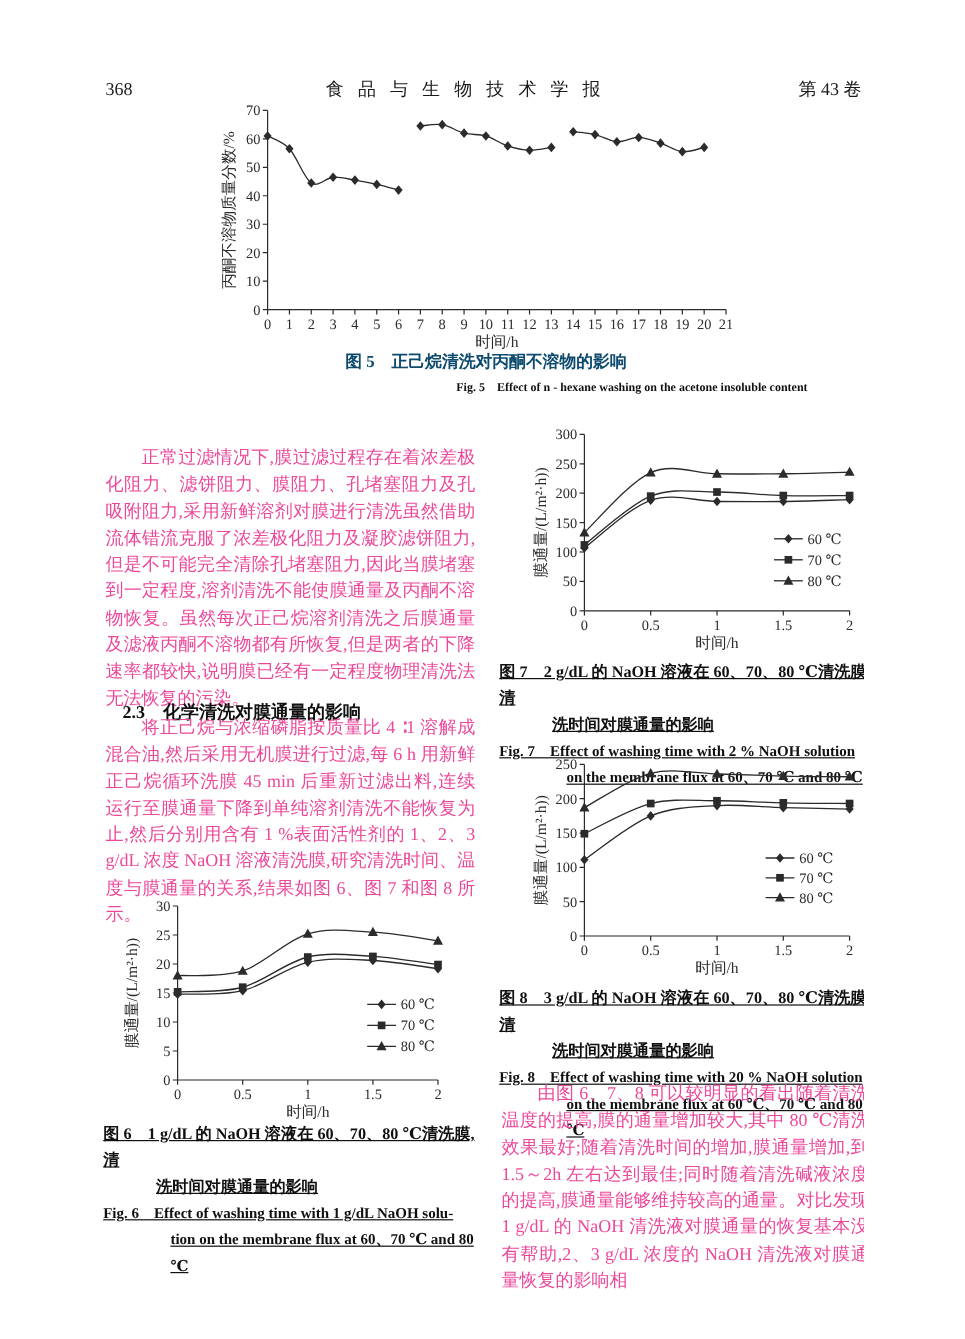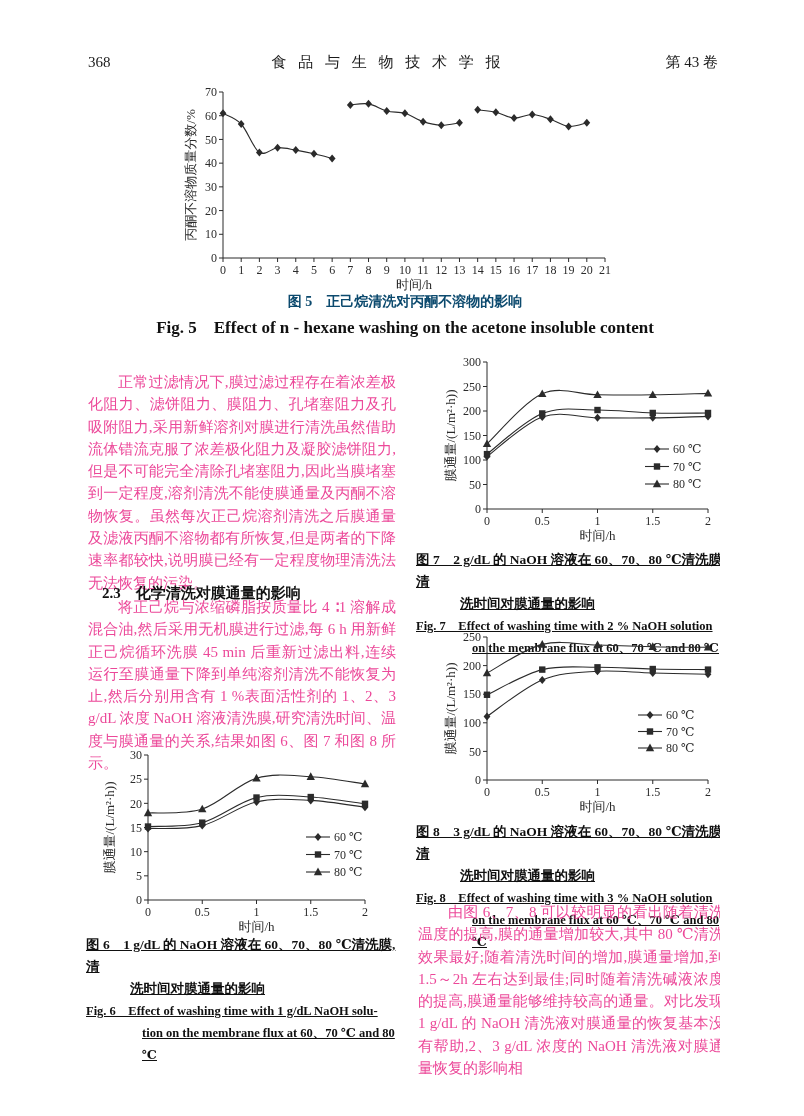--- a/index.html
+++ b/index.html
@@ -7,7 +7,7 @@
         font-family:"Liberation Serif","DejaVu Serif",serif;color:#1a1a1a;}
   .hdr{position:absolute;left:88px;top:53px;width:630px;display:flex;justify-content:space-between;
        align-items:baseline;font-size:15px;}
-  .hdr .jt{letter-spacing:4px;}
+  .hdr .jt{letter-spacing:4px;margin-top:12px;}
   svg.chart{position:absolute;}
   .body{position:absolute;margin:0;font-size:15px;line-height:22.3px;text-align:justify;
         text-indent:2em;color:#ec4899;}

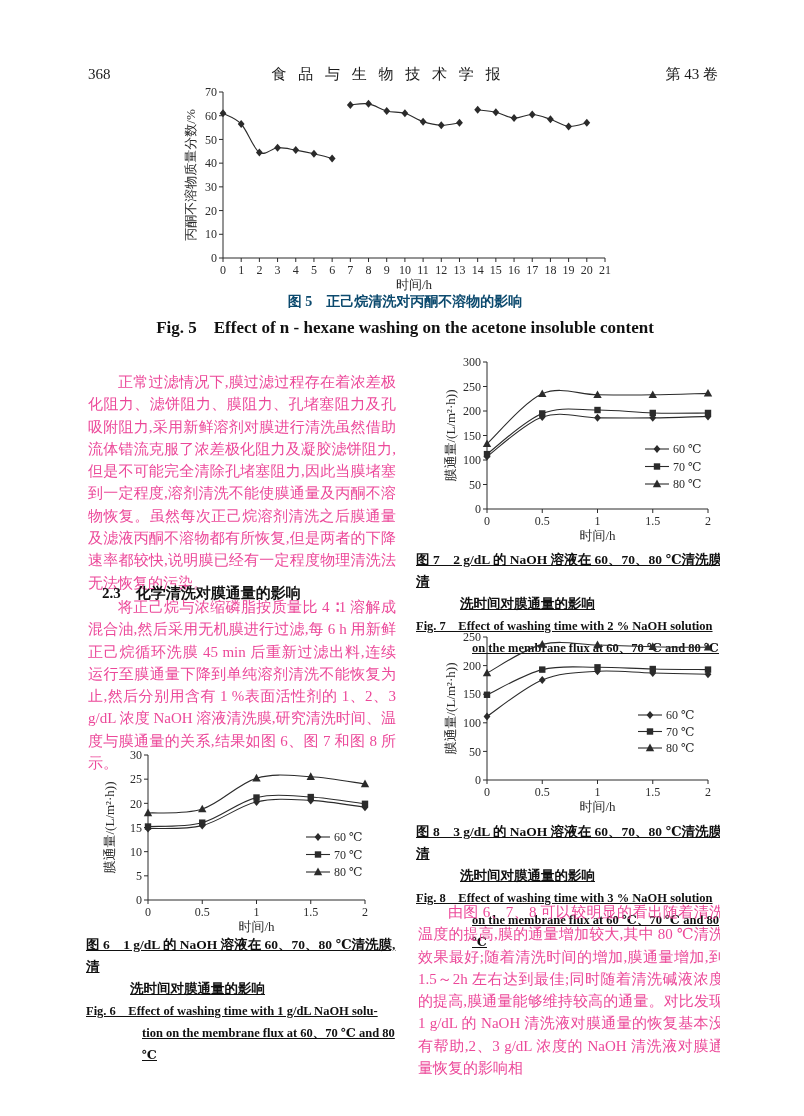--- a/index.html
+++ b/index.html
@@ -17,8 +17,8 @@
   .p3{left:418px;top:901px;width:306px;}
   .cap5zh{position:absolute;left:150px;top:293px;width:510px;text-align:center;font-weight:bold;
           font-size:14px;color:#0c4a6e;}
-  .cap5en{position:absolute;left:150px;top:316px;width:510px;text-align:center;font-weight:bold;
-          font-size:17px;color:#111;}
+  .cap5en{position:absolute;left:163px;top:316px;width:510px;text-align:right;font-weight:bold;
+          font-size:10px;color:#111;}
   .cap{position:absolute;font-weight:bold;color:#111;text-decoration:underline;}
   .cap6{left:86px;top:934px;width:320px;}
   .cap7{left:416px;top:549px;width:314px;}

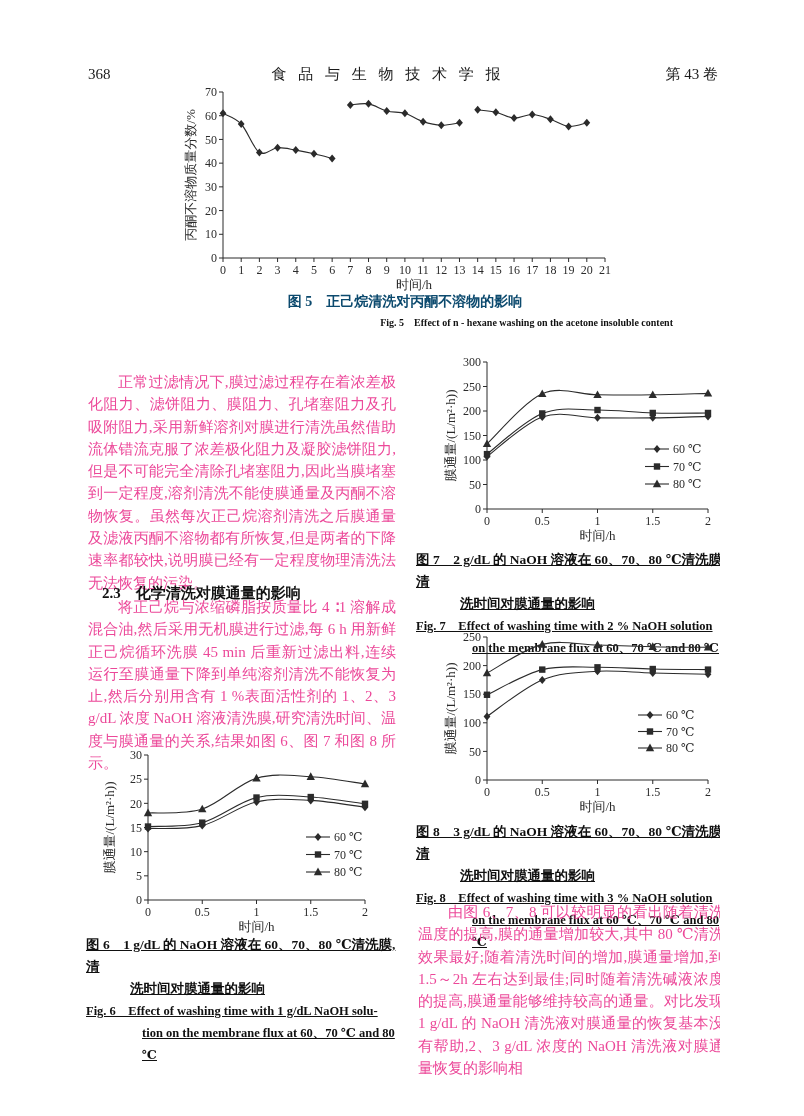--- a/index.html
+++ b/index.html
@@ -322,7 +322,7 @@
   <div class="cap cap8">
     <div class="czh">图 8　3 g/dL 的 NaOH 溶液在 60、70、80 ℃清洗膜,清</div>
     <div class="czh ind1">洗时间对膜通量的影响</div>
-    <div class="cen">Fig. 8　Effect of washing time with 3 % NaOH solution</div>
+    <div class="cen">Fig. 8　Effect of washing time with 20 % NaOH solution</div>
     <div class="cen ind2">on the membrane flux at 60 ℃、70 ℃ and 80 ℃</div>
   </div>
 

